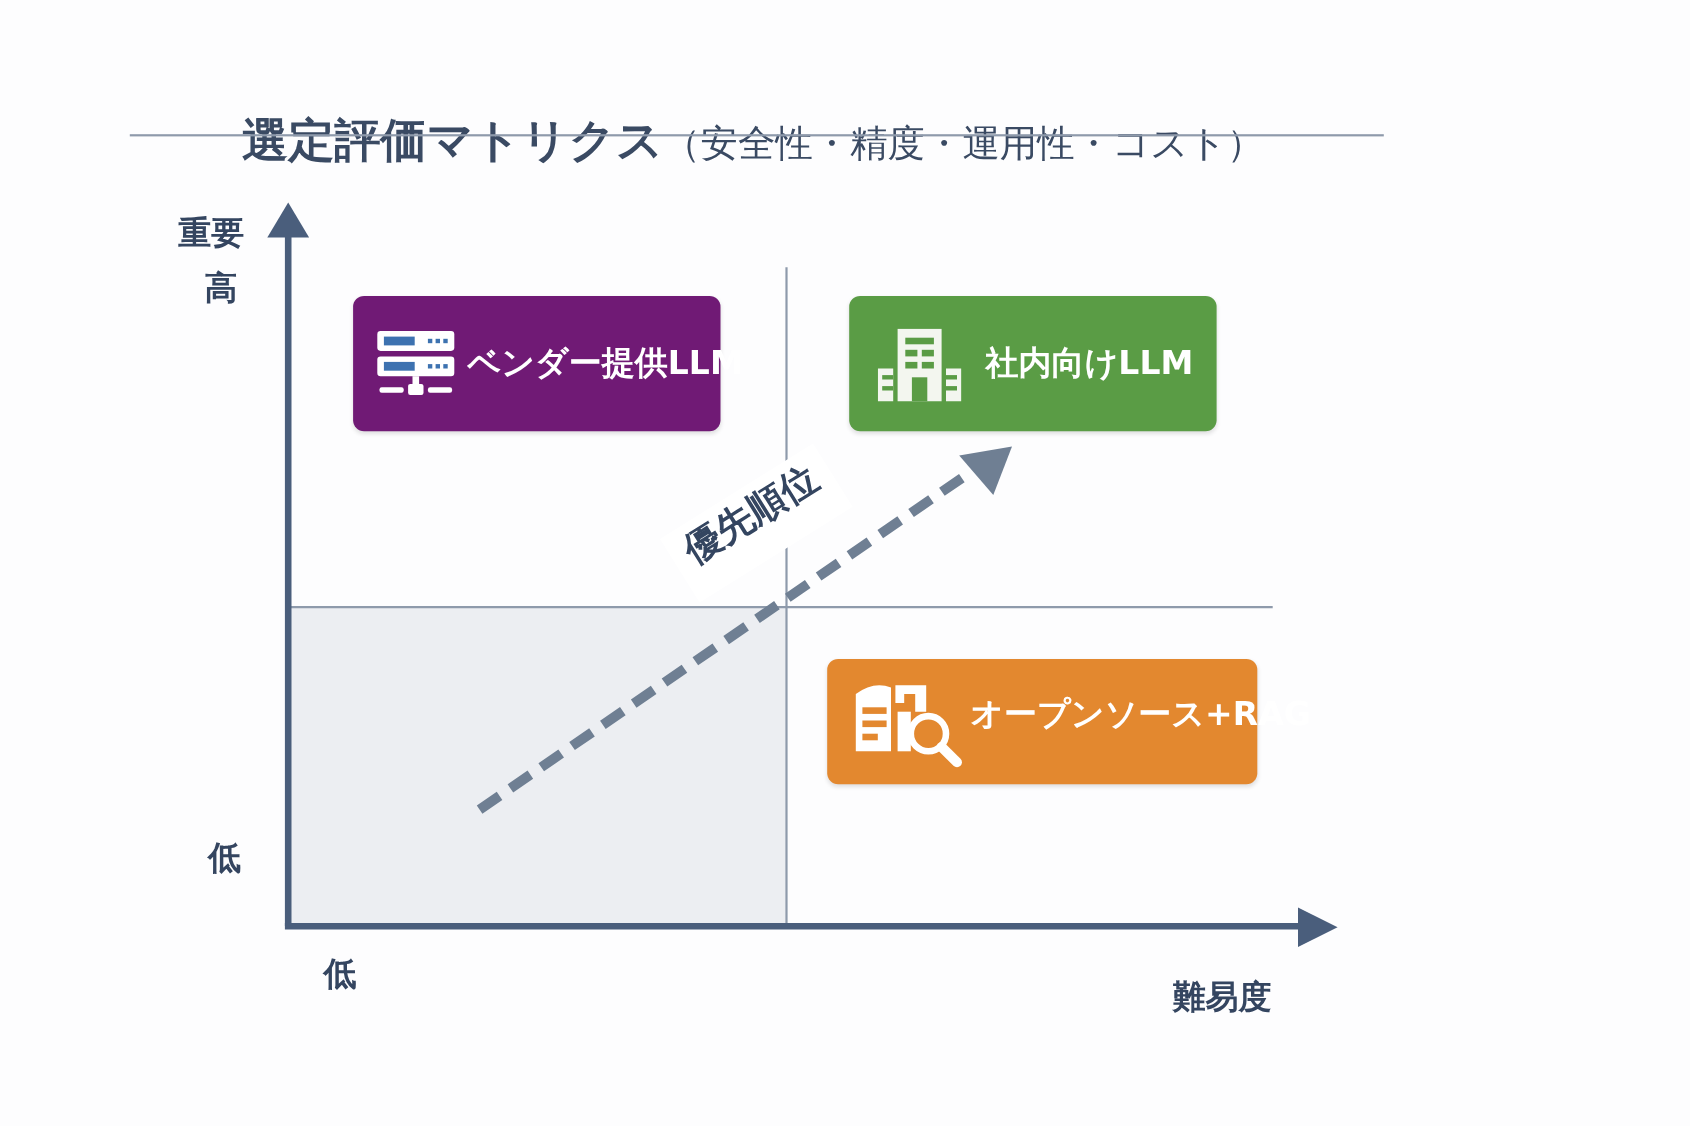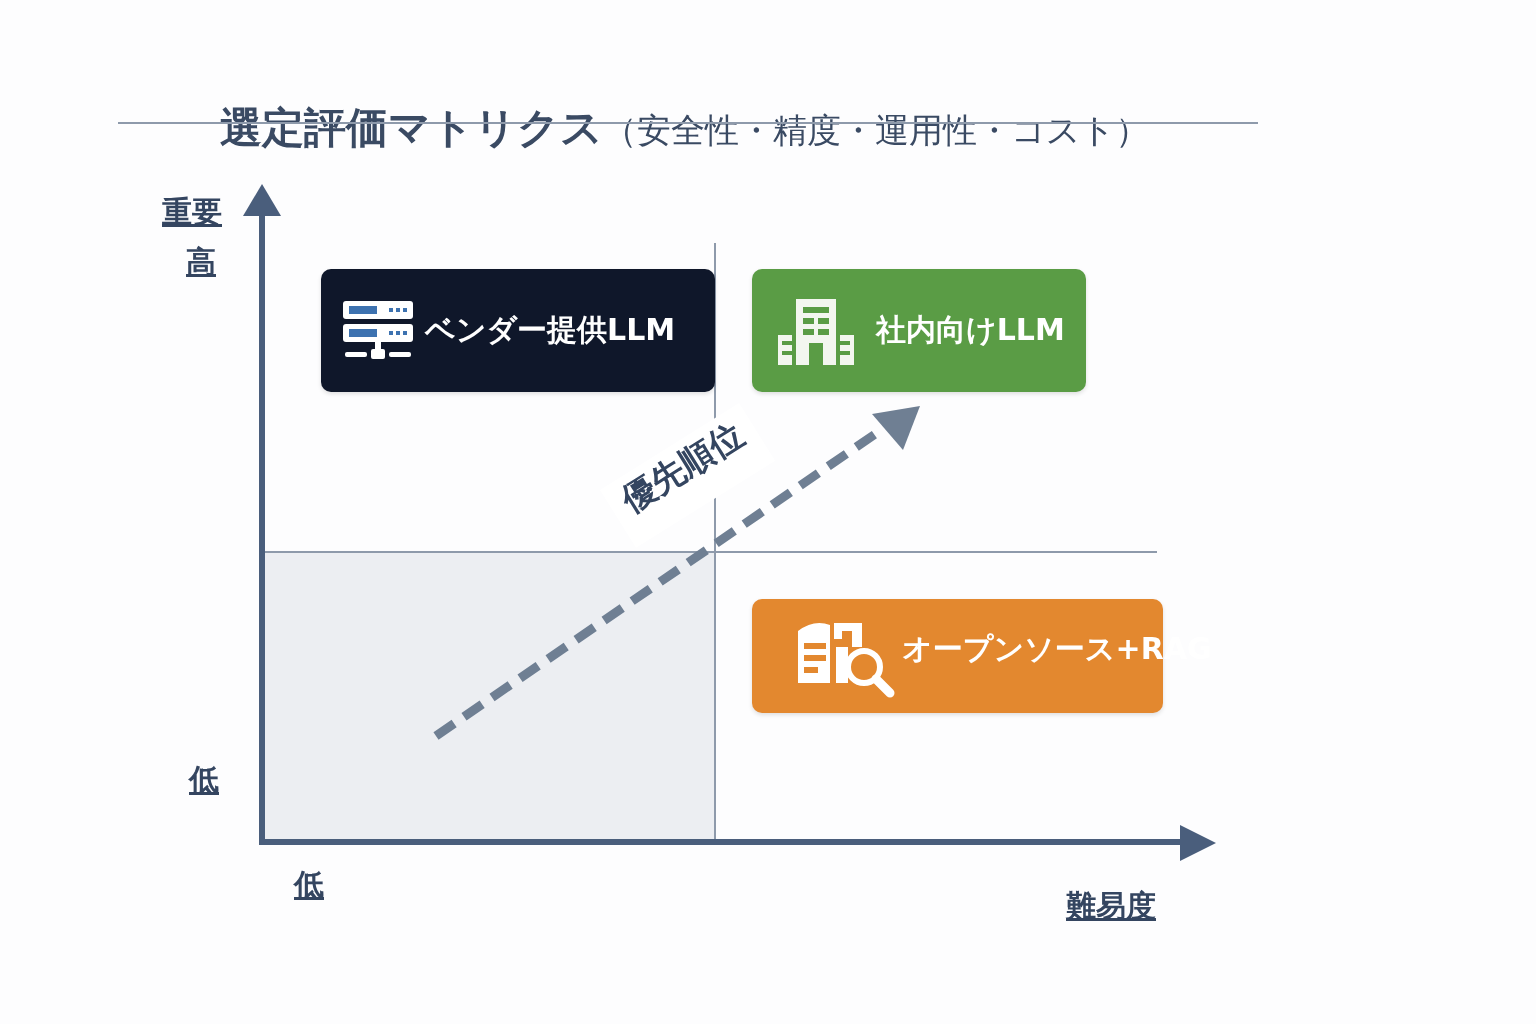--- a/index.html
+++ b/index.html
@@ -19,7 +19,7 @@
   .title-rule {
     position: absolute; left: 118px; top: 122px; width: 1140px; height: 2px; background: #8e9aab;
   }
-  .axis-label { position: absolute; font-size: 30px; font-weight: bold; color: #344560; white-space: nowrap; text-decoration: underline; }
+  .axis-label { position: absolute; font-size: 30px; font-weight: bold; color: #344560; white-space: nowrap; }
   .chart-svg { position: absolute; left: 0; top: 0; }
   .box {
     position: absolute; border-radius: 10px; display: flex; align-items: center;

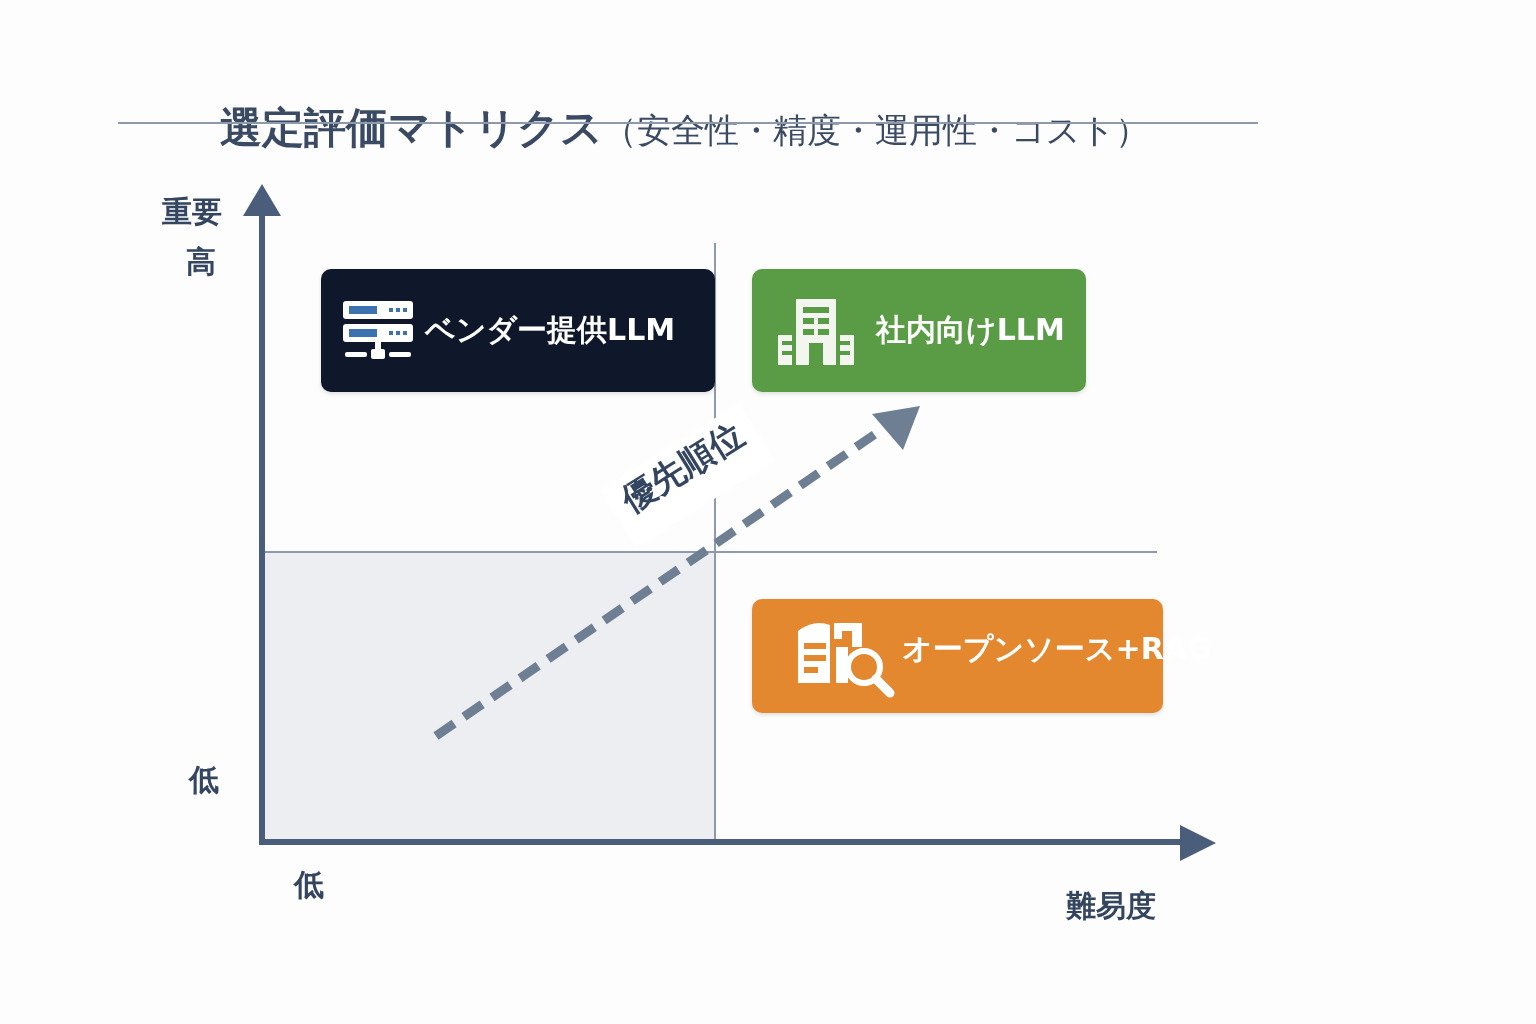--- a/index.html
+++ b/index.html
@@ -27,7 +27,7 @@
     box-shadow: 0 2px 4px rgba(0,0,0,0.12);
   }
   .box .icon { flex: none; }
-  .box-vendor { left: 321px; top: 269px; width: 394px; height: 123px; background: #0f172a; }
+  .box-vendor { left: 321px; top: 269px; width: 334px; height: 123px; background: #701a75; }
   .box-vendor .icon { margin-left: 20px; margin-right: 10px; }
   .box-internal { left: 752px; top: 269px; width: 334px; height: 123px; background: #5a9c45; }
   .box-internal .icon { margin-left: 26px; margin-right: 22px; }

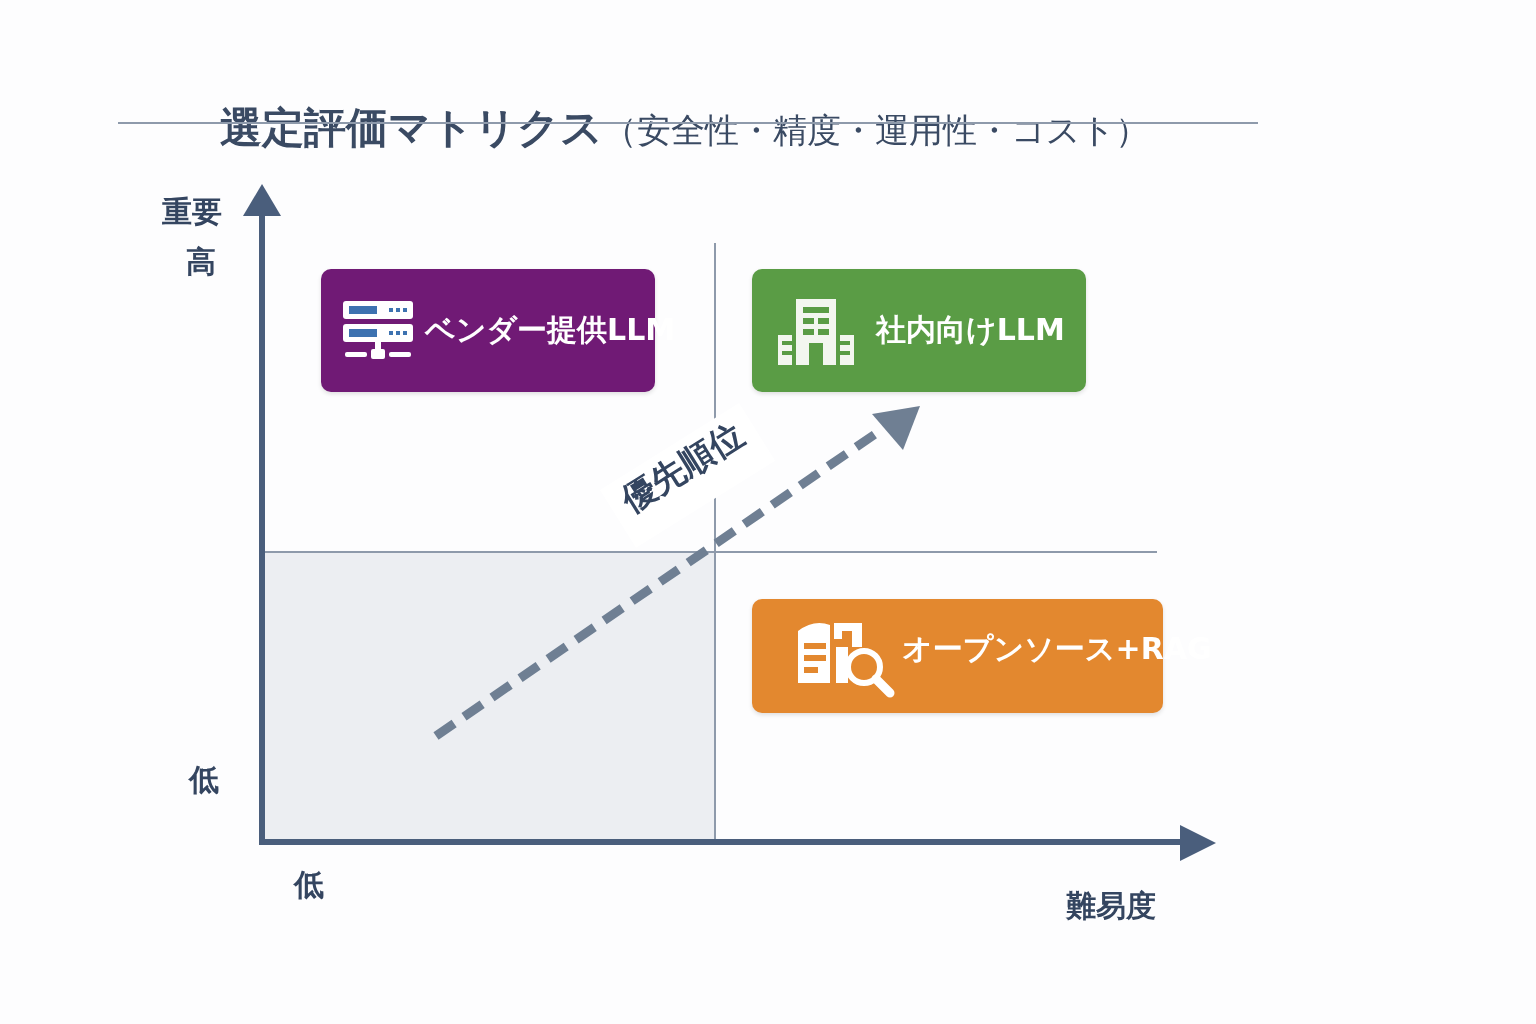--- a/index.html
+++ b/index.html
@@ -29,7 +29,7 @@
   .box .icon { flex: none; }
   .box-vendor { left: 321px; top: 269px; width: 334px; height: 123px; background: #701a75; }
   .box-vendor .icon { margin-left: 20px; margin-right: 10px; }
-  .box-internal { left: 752px; top: 269px; width: 334px; height: 123px; background: #5a9c45; }
+  .box-internal { left: 772px; top: 269px; width: 334px; height: 123px; background: #5a9c45; }
   .box-internal .icon { margin-left: 26px; margin-right: 22px; }
   .box-oss { left: 752px; top: 599px; width: 391px; height: 114px; background: #e3882f; padding-left: 20px; }
   .box-oss .icon { margin-left: 24px; margin-right: 6px; margin-top: 4px; }

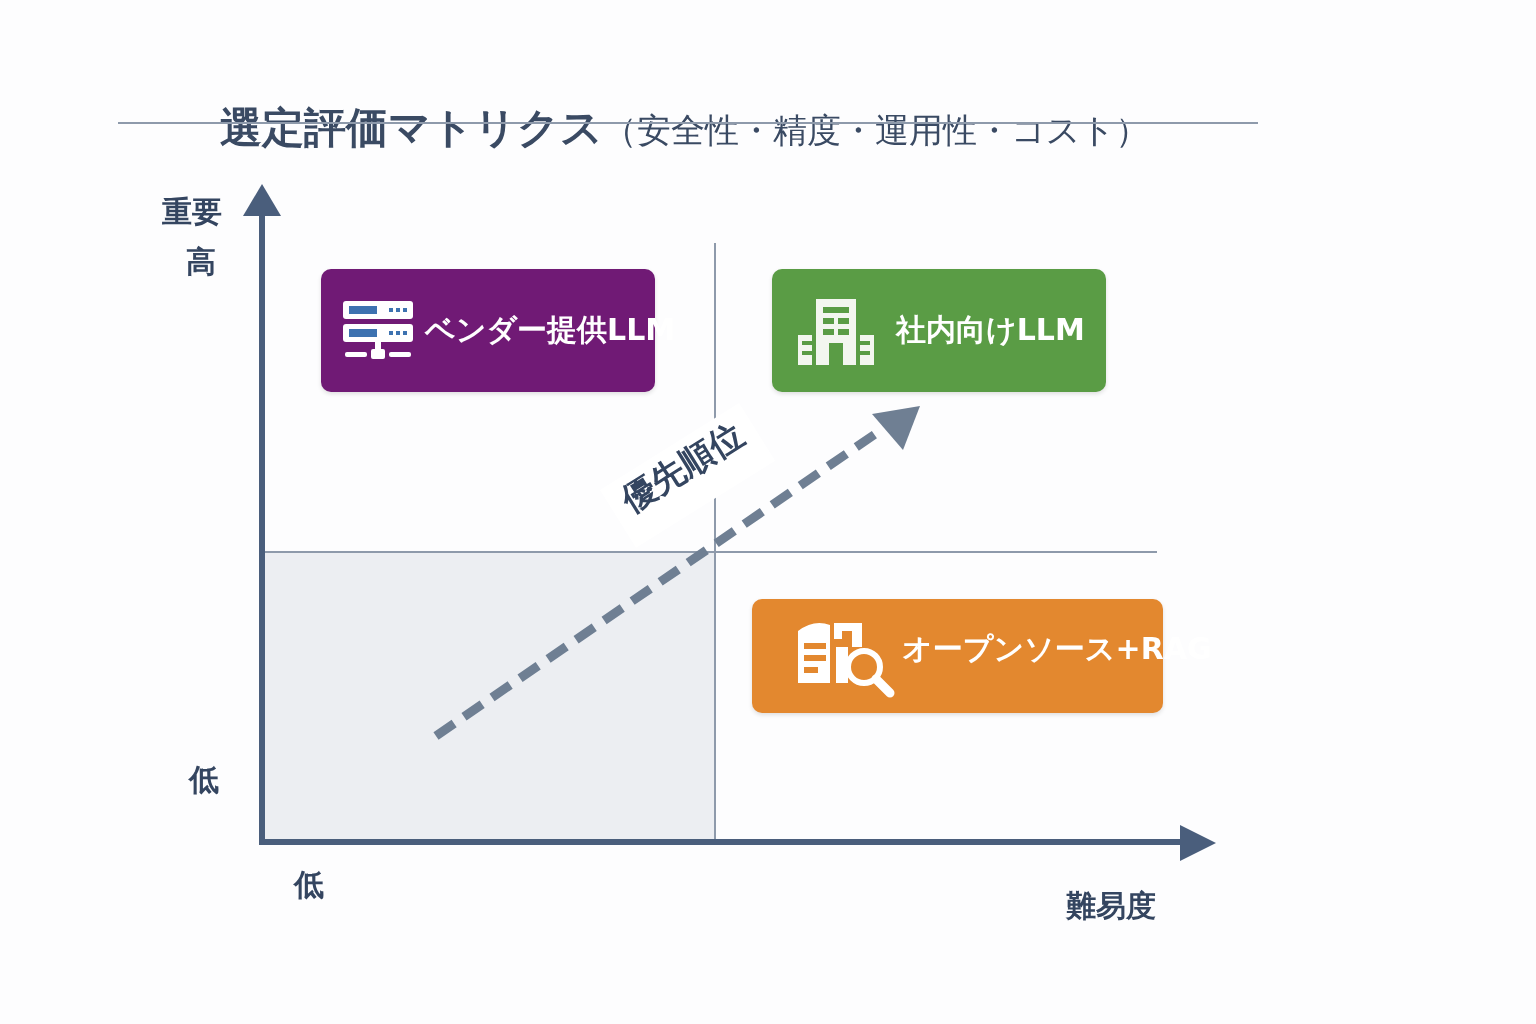--- a/index.html
+++ b/index.html
@@ -31,7 +31,7 @@
   .box-vendor .icon { margin-left: 20px; margin-right: 10px; }
   .box-internal { left: 772px; top: 269px; width: 334px; height: 123px; background: #5a9c45; }
   .box-internal .icon { margin-left: 26px; margin-right: 22px; }
-  .box-oss { left: 752px; top: 599px; width: 391px; height: 114px; background: #e3882f; padding-left: 20px; }
+  .box-oss { left: 752px; top: 599px; width: 391px; height: 114px; background: #e3882f; }
   .box-oss .icon { margin-left: 24px; margin-right: 6px; margin-top: 4px; }
   .box-oss .label { align-self: flex-start; margin-top: 30px; }
   .priority-label {

